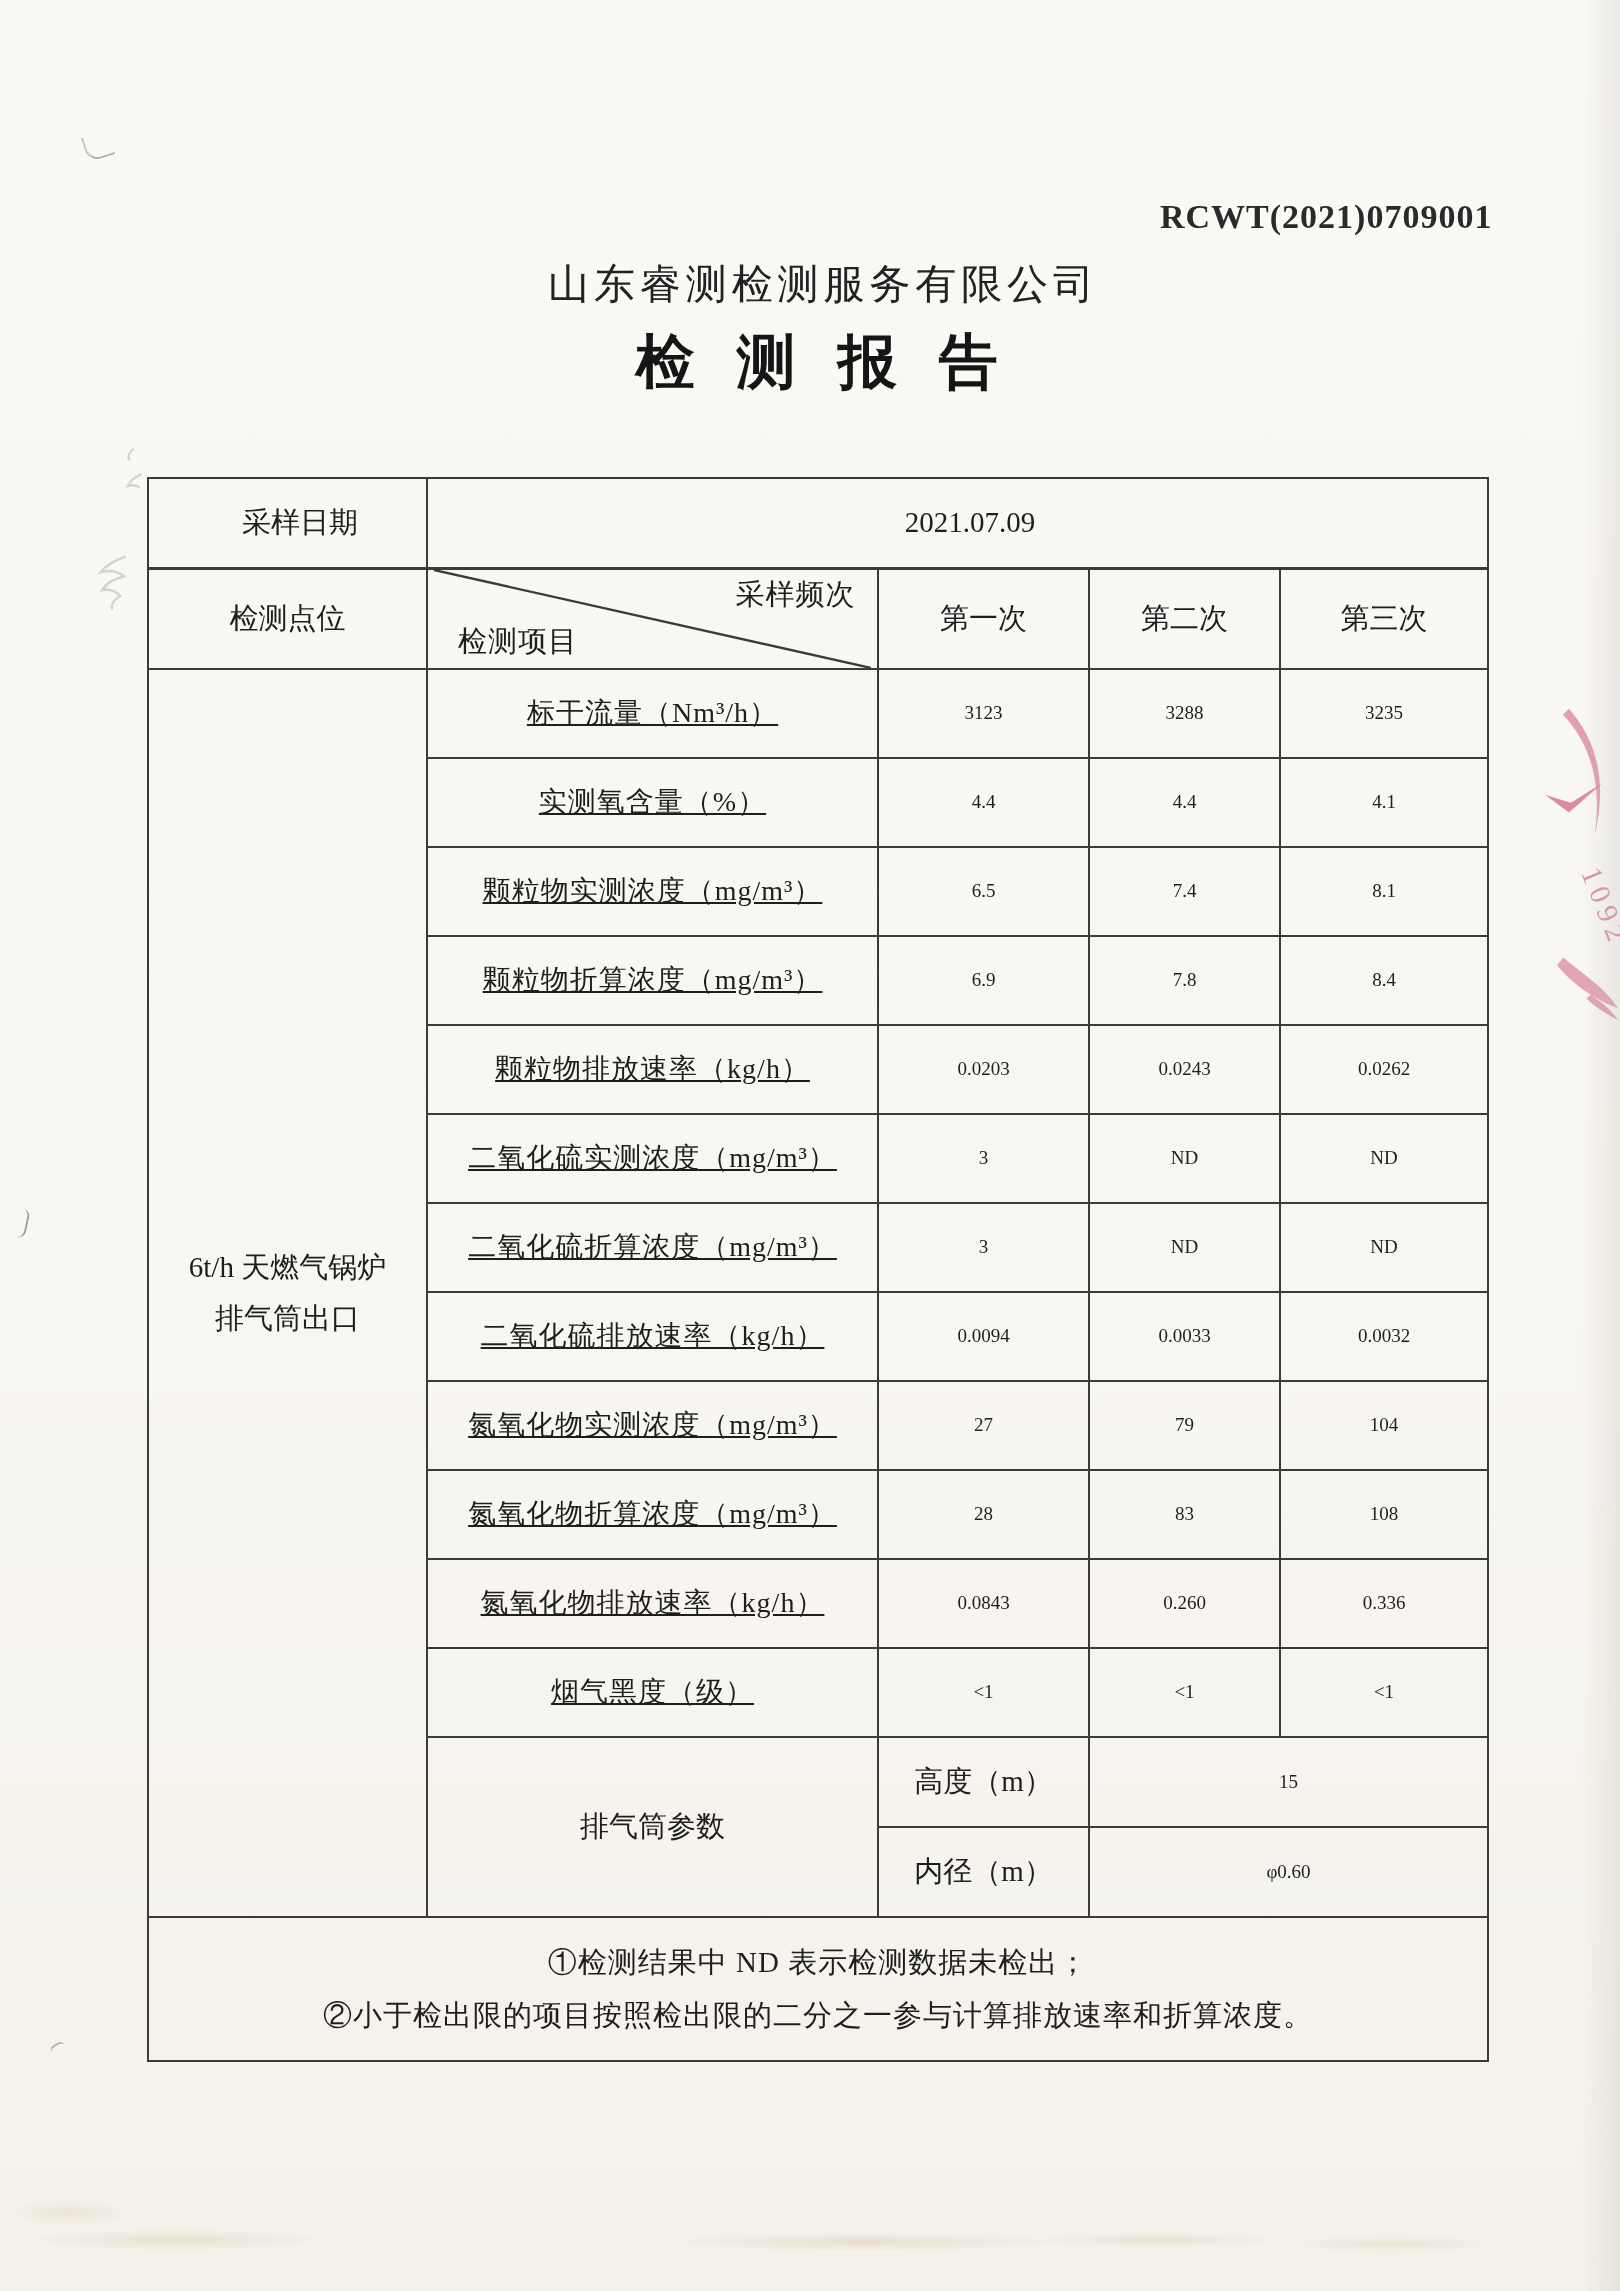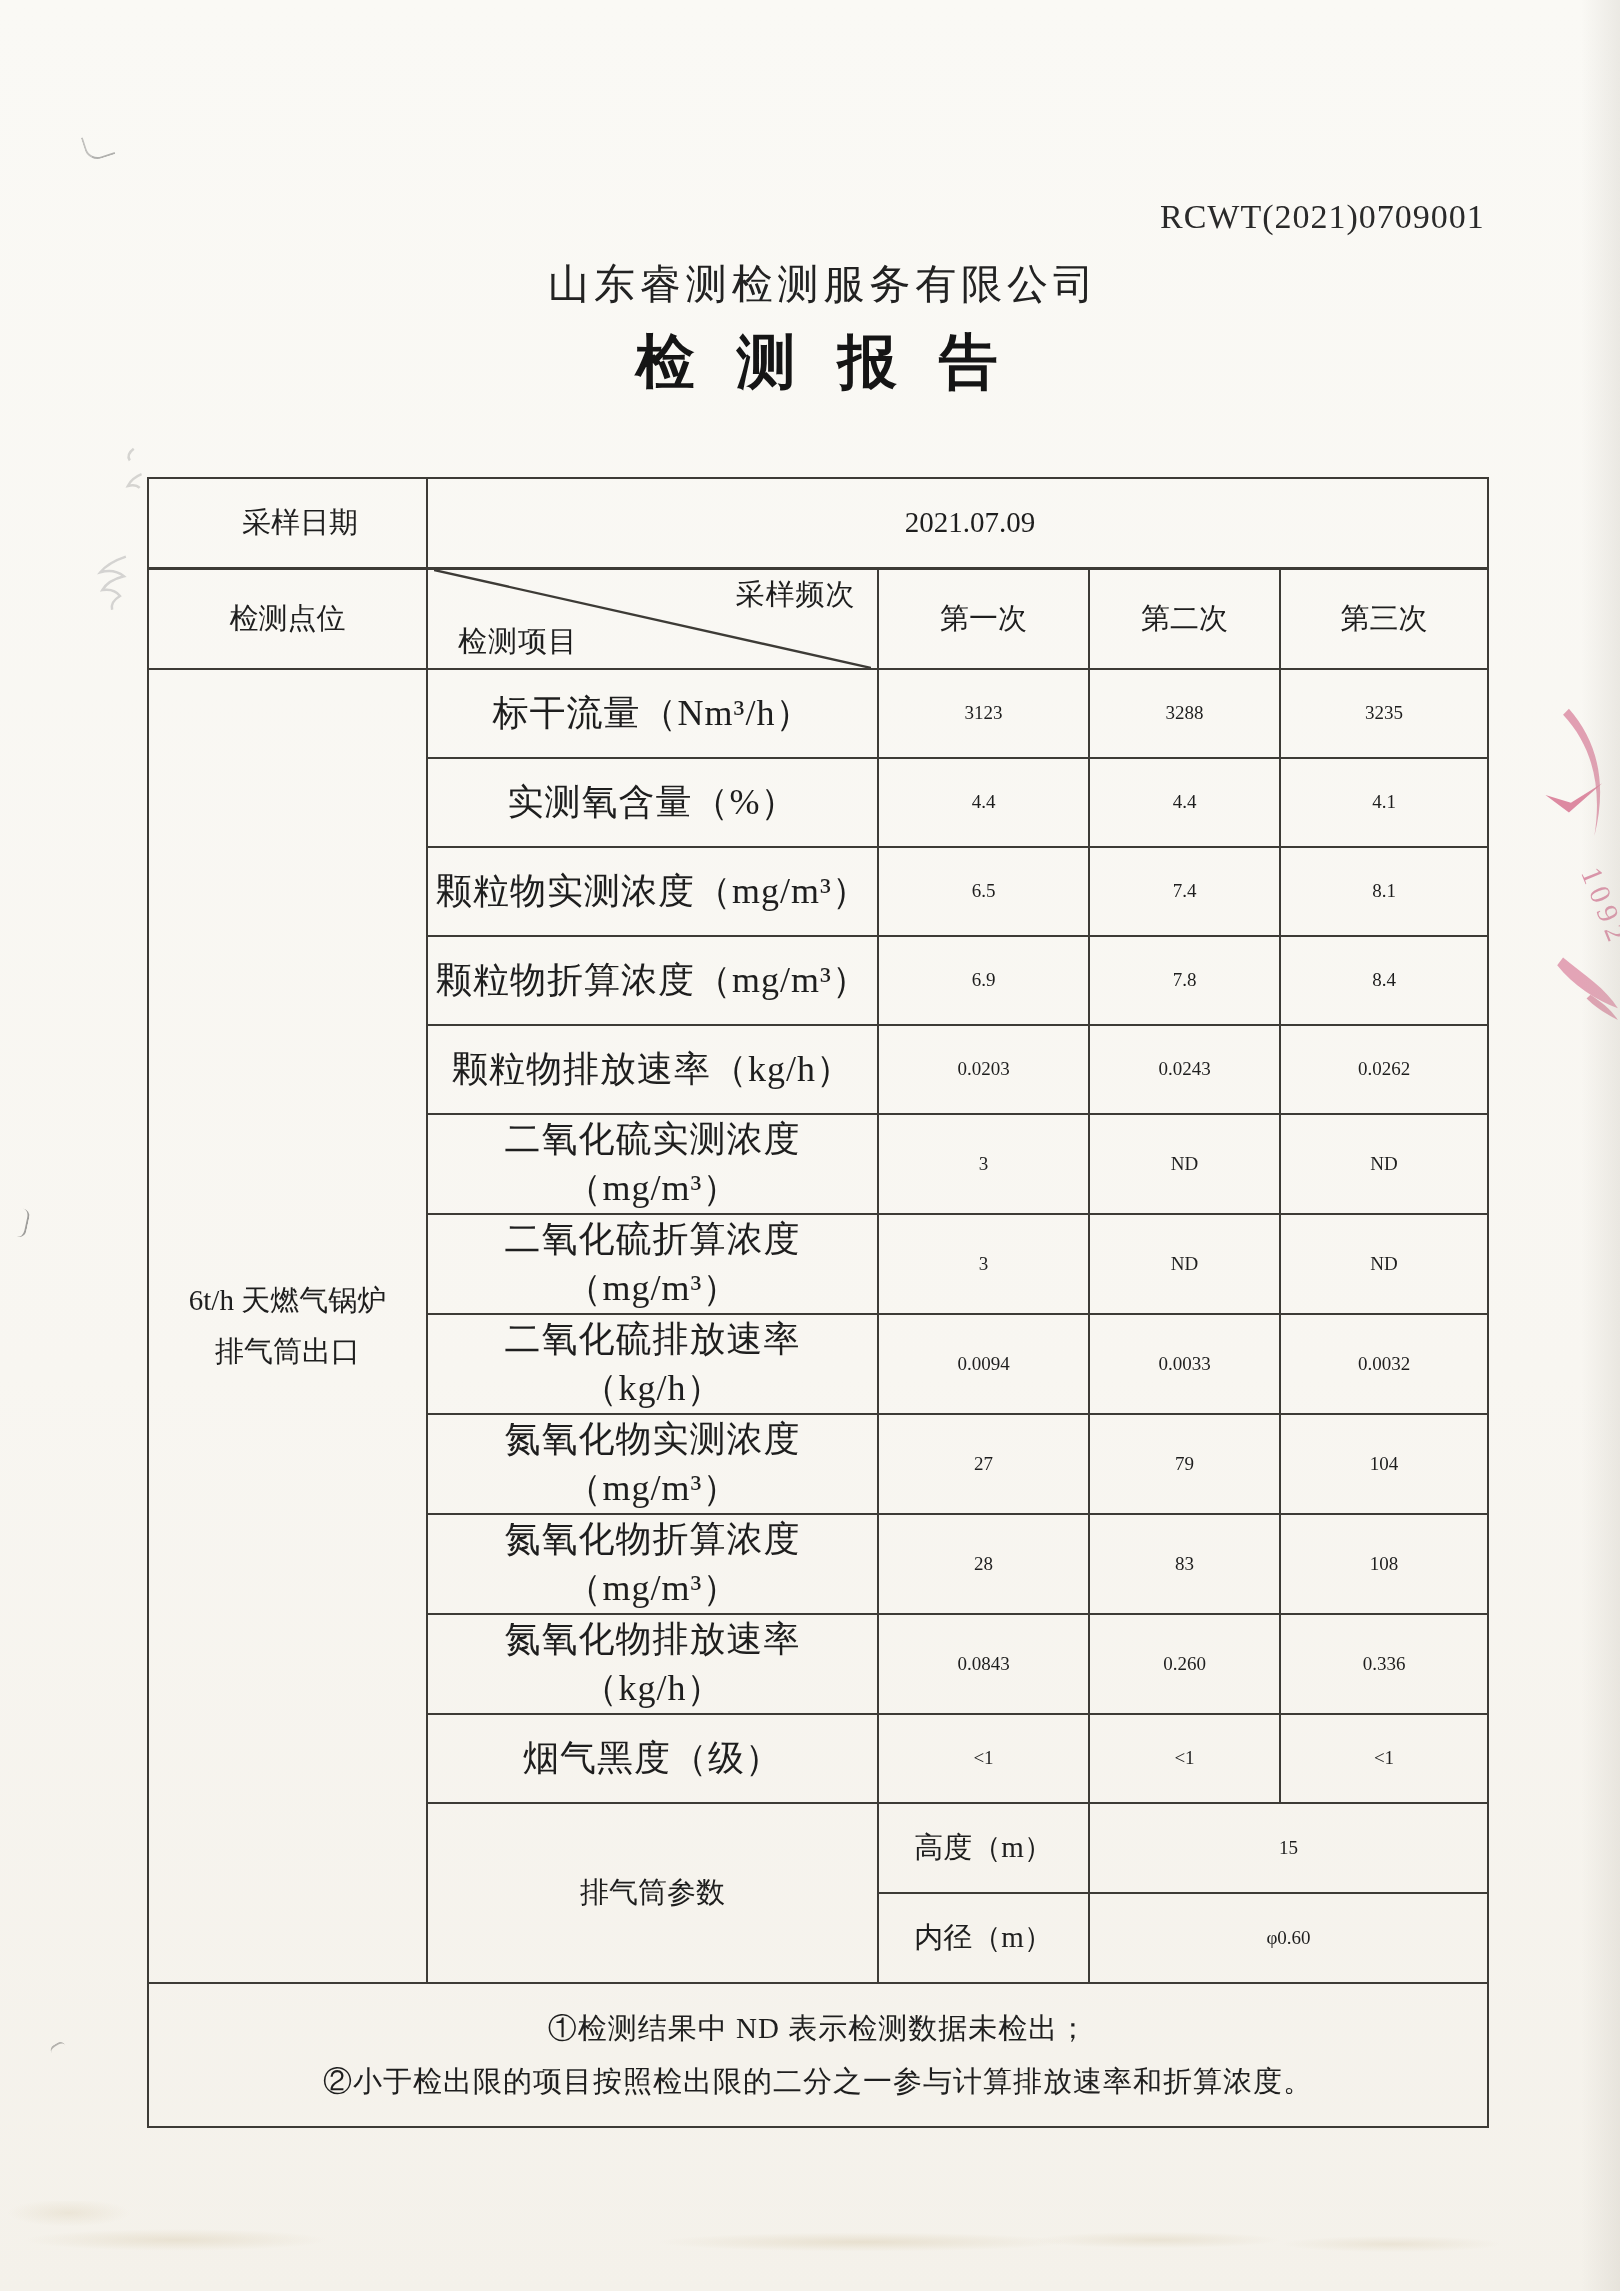--- a/index.html
+++ b/index.html
@@ -15,7 +15,7 @@
   
   .report-number{
     position:absolute;top:198px;left:1160px;
-    font-size:34px;letter-spacing:1px;color:#2a2a2a;
+    font-size:34px;letter-spacing:1px;color:#2a2a2a;font-weight:bold;
   }
   .company-name{
     position:absolute;top:257px;left:0;width:1647px;

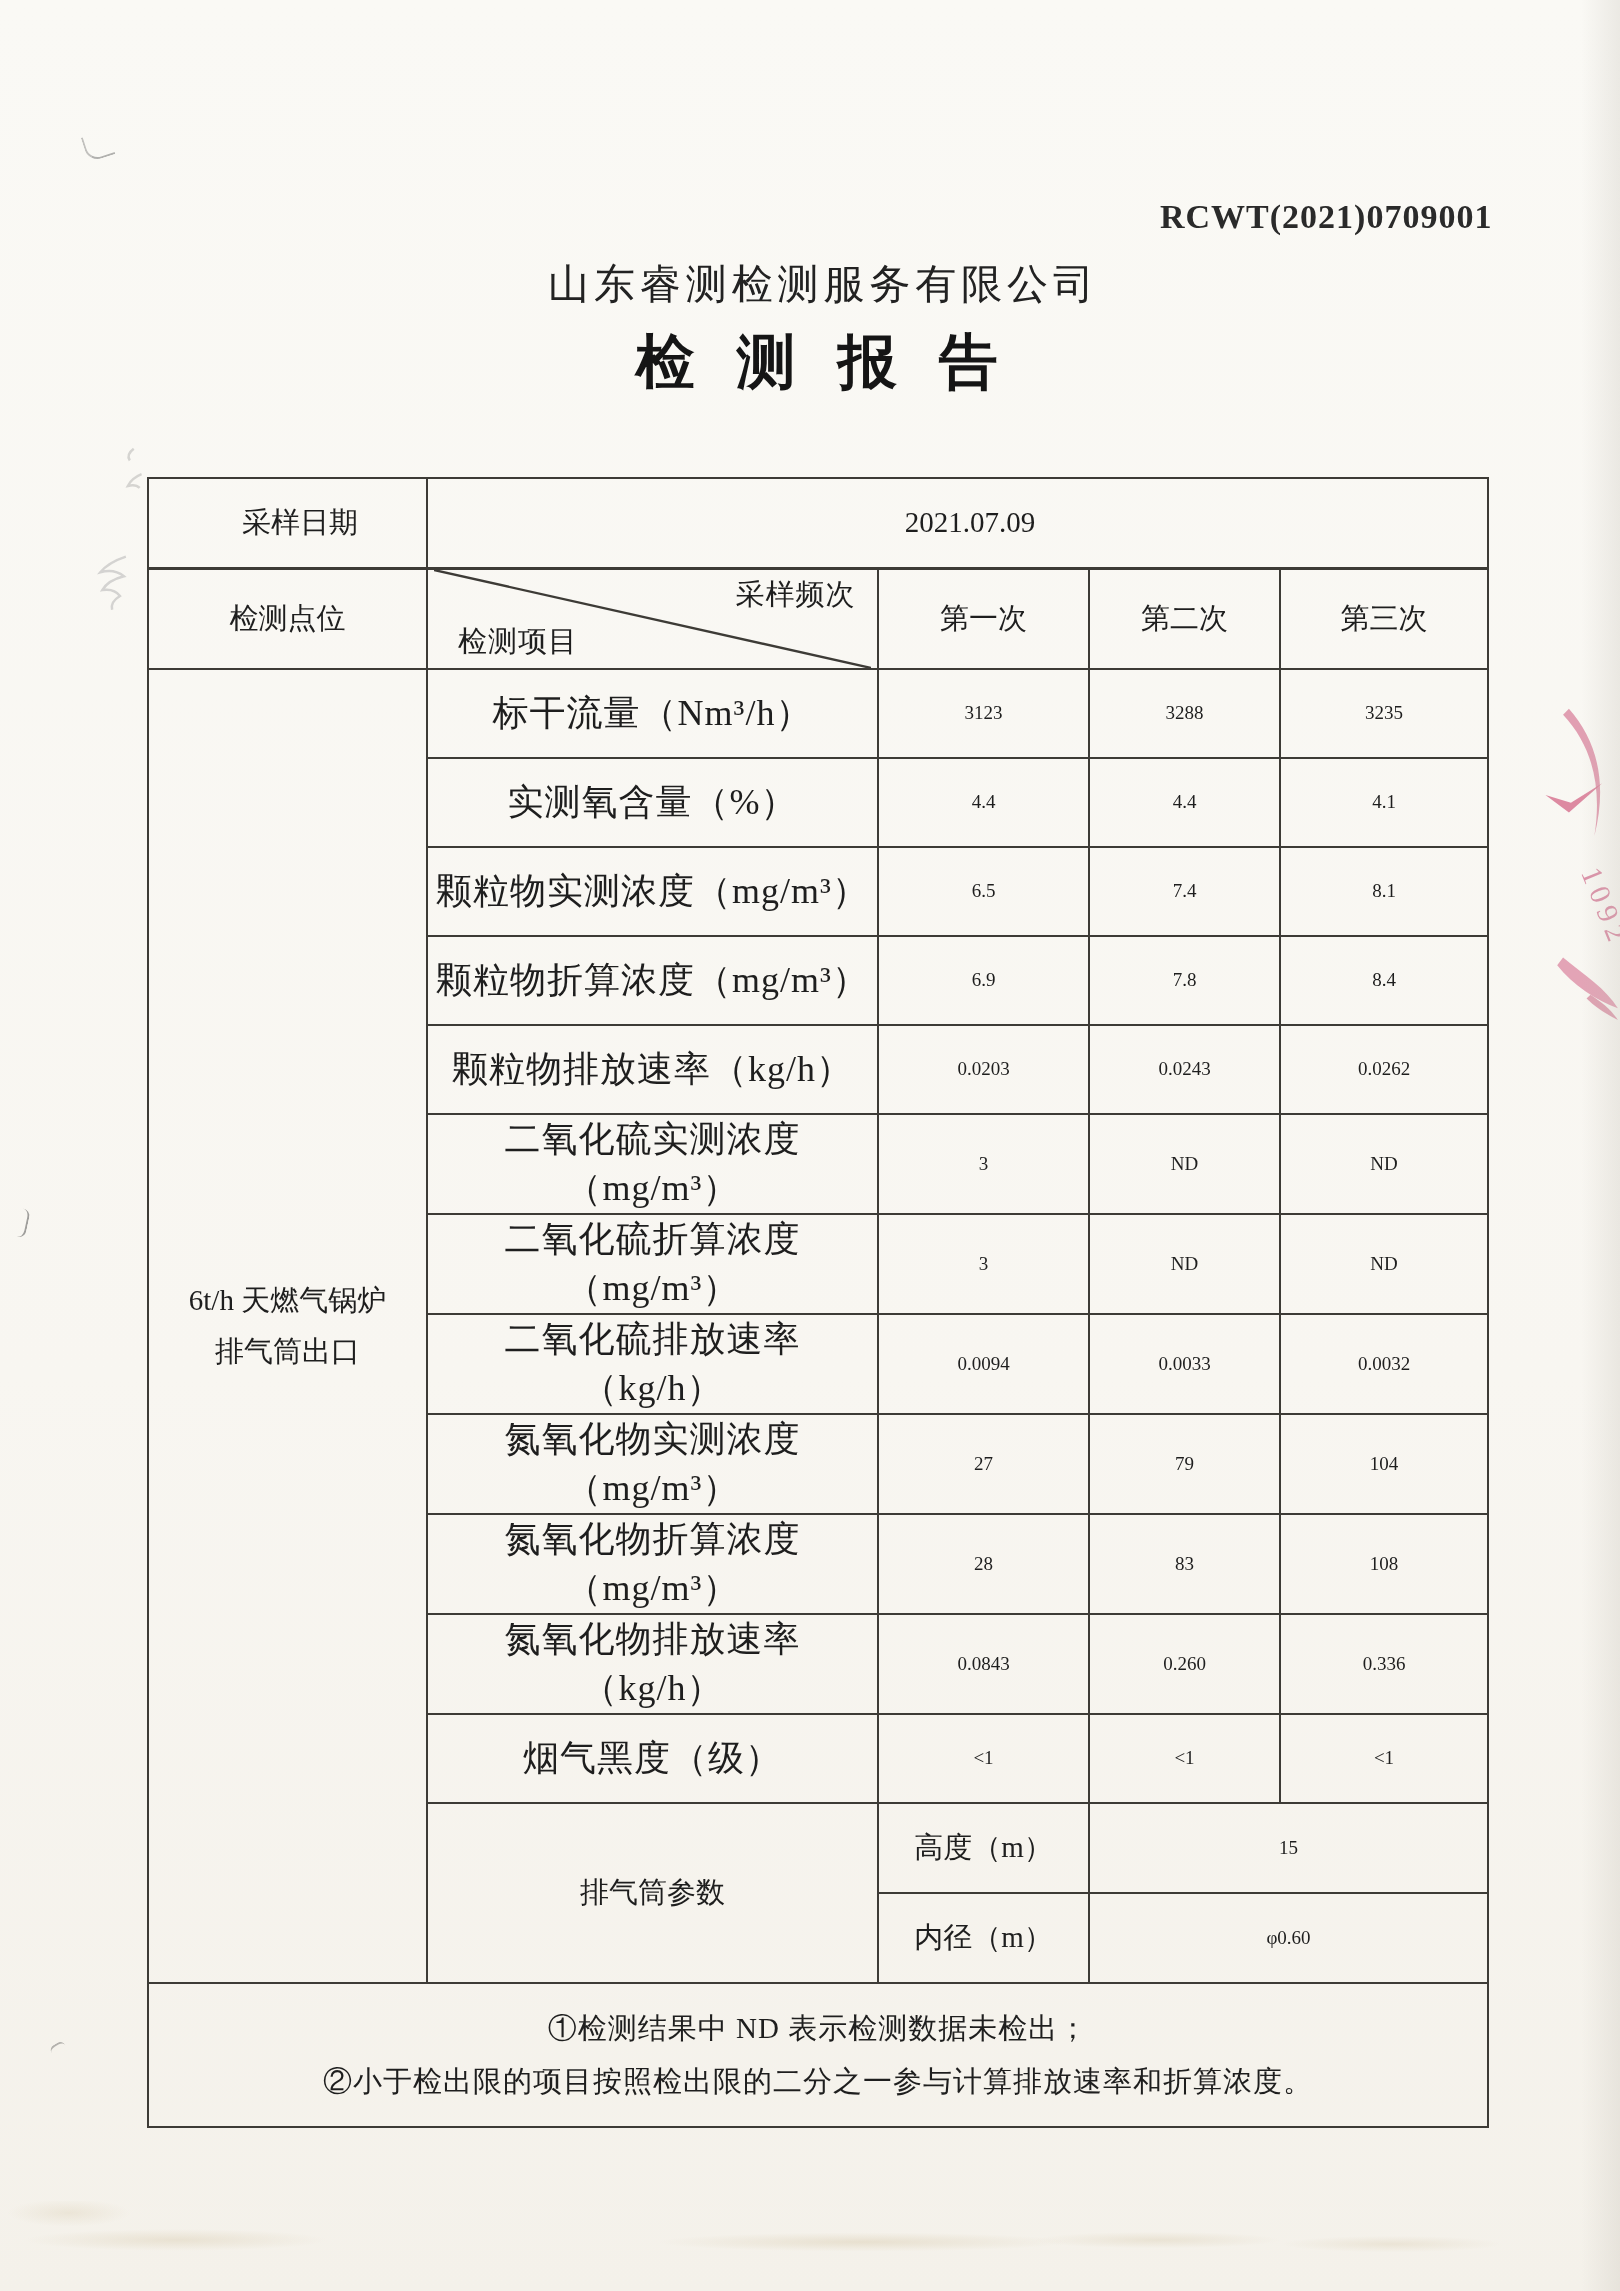--- a/index.html
+++ b/index.html
@@ -53,7 +53,7 @@
   tr.r-data{height:89px;}
   tr.r-param{height:90px;}
   tr.r-notes{height:144px;}
-  td.item-cell{font-size:36px;letter-spacing:1px;}
+  td.item-cell{font-size:28px;letter-spacing:1px;text-decoration:underline;}
   td.val-cell{font-size:19px;}
   td.loc-cell{font-size:29px;line-height:51px;}
   td.notes-cell{

